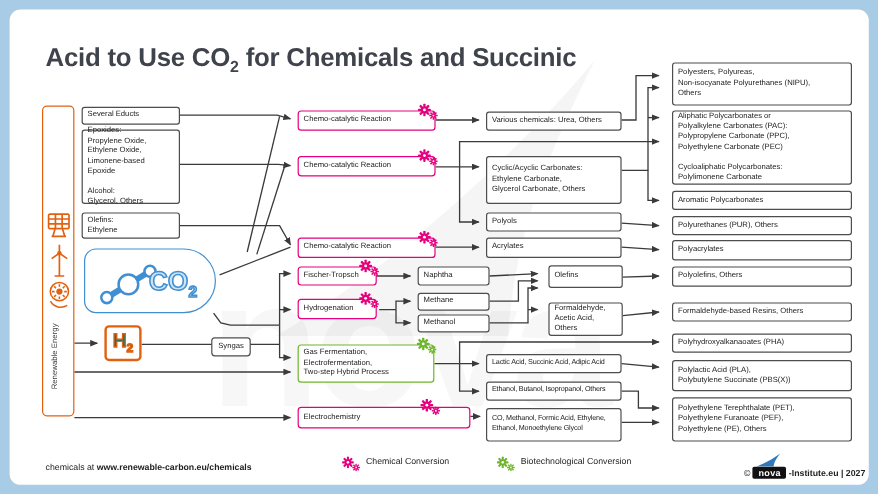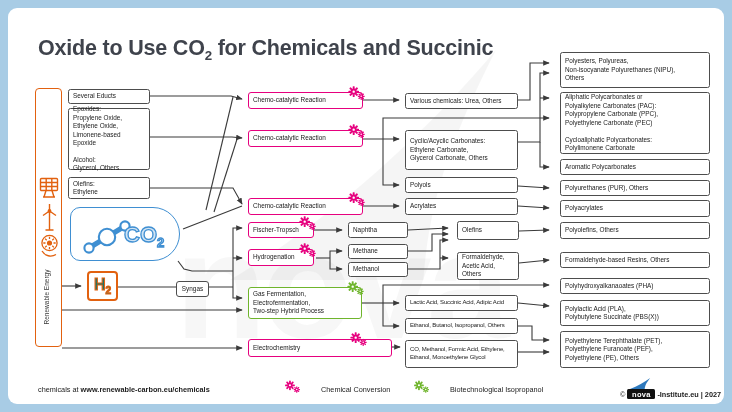--- a/index.html
+++ b/index.html
@@ -76,7 +76,7 @@
   </svg>
 <div class="abs wmtext">nova</div>
 
-<div class="abs title"><span>Oxide to Use CO</span><sub>2</sub><span> for Chemicals and Succinic</span></div>
+<div class="abs title"><span>Acid to Use CO</span><sub>2</sub><span> for Chemicals and Succinic</span></div>
 
 <svg class="wires" width="732" height="412" viewBox="0 0 732 412">
   <defs>

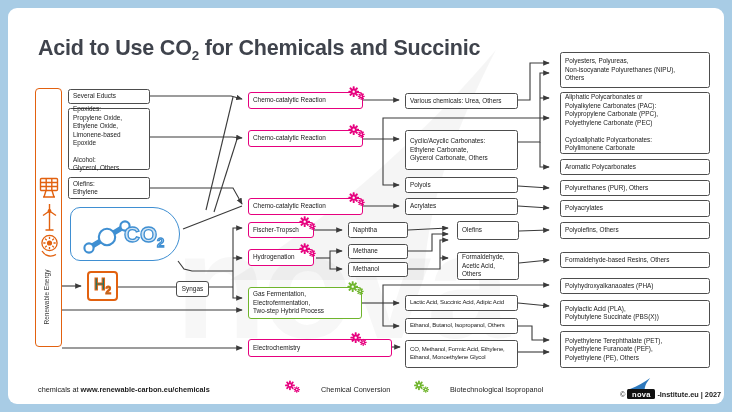--- a/index.html
+++ b/index.html
@@ -34,7 +34,7 @@
   .wm{position:absolute;z-index:0;opacity:0.05;}
   .wmtext{left:175px;top:200px;font-size:150px;font-weight:700;color:#555;z-index:0;opacity:0.045;letter-spacing:-5px;}
   .foot{font-size:7.3px;color:#222;z-index:4;}
-  .legend{display:inline-flex;align-items:flex-end;gap:20px;}
+  .legend{display:inline-flex;align-items:flex-start;gap:4px;}
   .legsvg{width:17px;height:14px;}
   .brand{display:inline-flex;align-items:flex-end;gap:2px;}
   .novabox{width:28px;height:10px;background:#111;border-radius:1.5px;color:#fff;font-size:7.5px;font-weight:700;

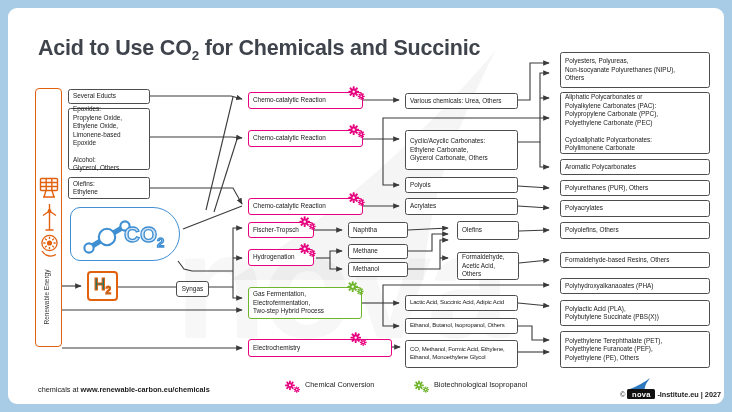--- a/index.html
+++ b/index.html
@@ -337,7 +337,7 @@
       <use href="#gear" x="1" y="0" width="12" height="12"></use>
       <use href="#gear" x="11" y="7" width="8" height="8"></use>
     </svg>
-  <span>Biotechnological Isopropanol</span>
+  <span>Biotechnological Conversion</span>
 </div>
 <div class="abs foot brand" style="left:620px;top:378px">
   <span>©</span>

